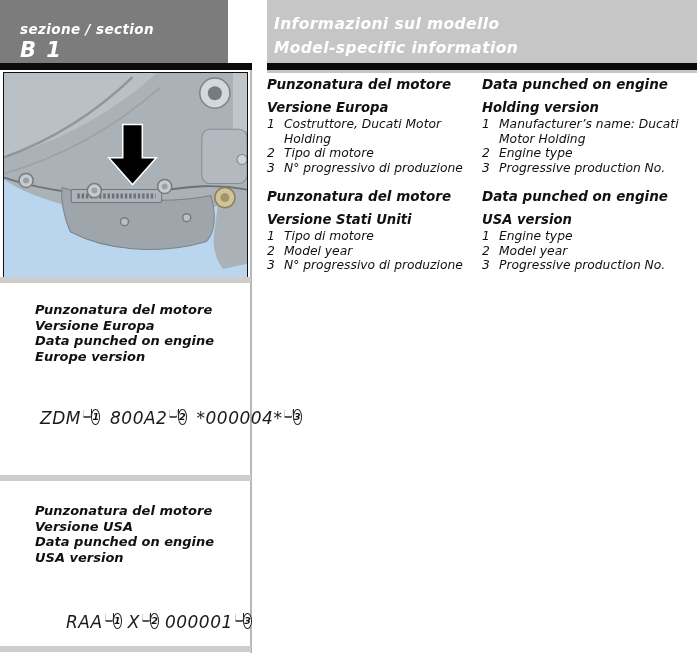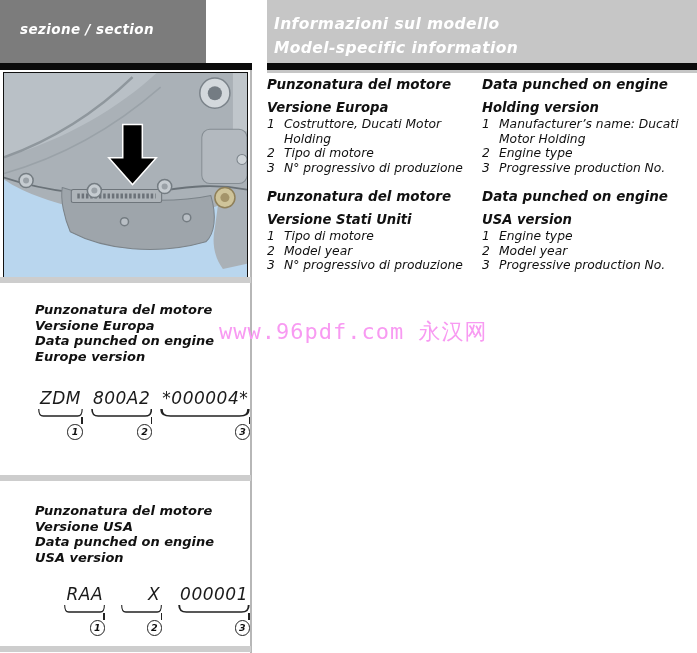--- a/index.html
+++ b/index.html
@@ -11,7 +11,7 @@
   }
   
   .hdr-left {
-    position:absolute; left:0; top:0; width:206px; height:63px;
+    position:absolute; left:0; top:0; width:228px; height:63px;
     background:#7c7c7c; color:#fff; padding:21px 0 8px 20px;
   }
   .hdr-left .l1 { font-style:italic; font-weight:bold; font-size:13.5px; letter-spacing:.4px; }

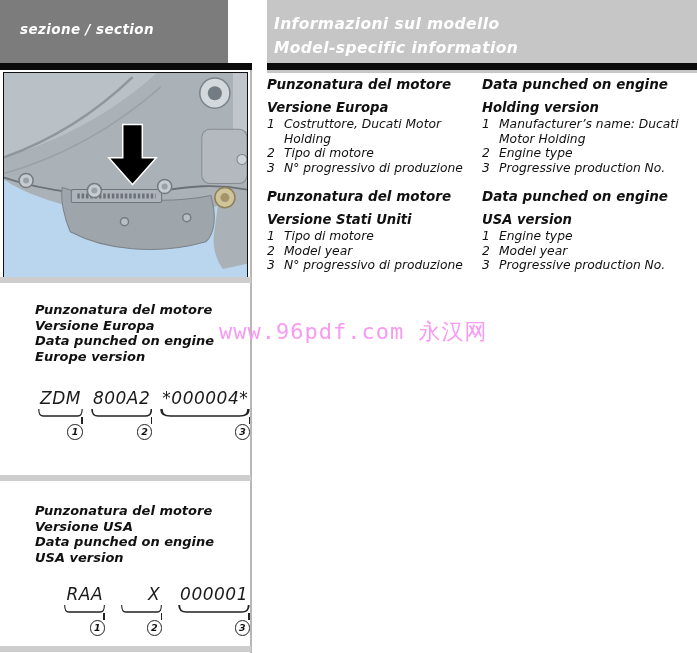--- a/index.html
+++ b/index.html
@@ -83,6 +83,7 @@
 
   <div class="hdr-left">
     <div class="l1">sezione / section</div>
+    <div class="l2">B 1</div>
   </div>
   <div class="bar-left"></div>
 

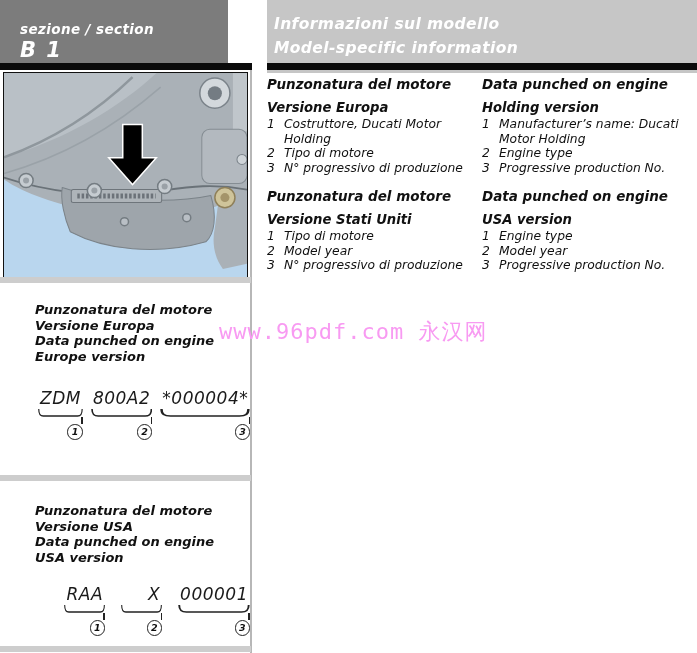--- a/index.html
+++ b/index.html
@@ -268,7 +268,6 @@
     </div>
   </div>
 
-  <div class="watermark">www.96pdf.com 永汉网</div>
 
 </div>
 

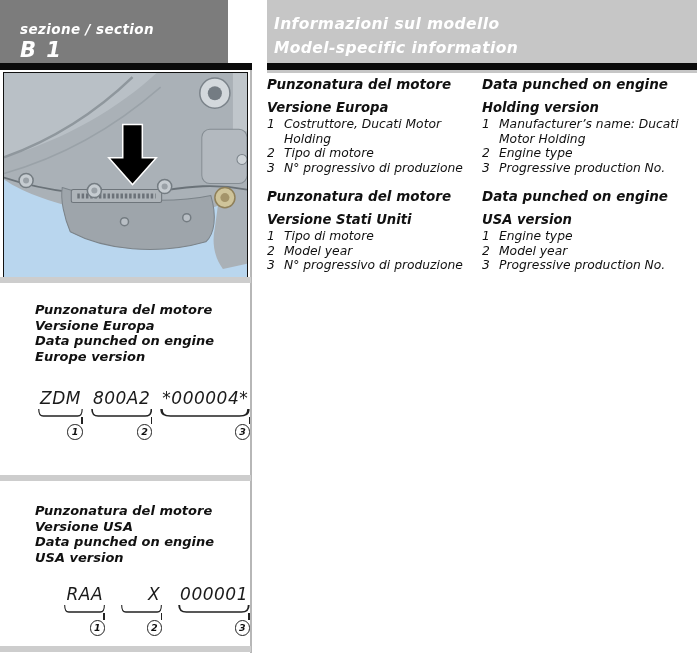--- a/index.html
+++ b/index.html
@@ -48,7 +48,7 @@
   .eu-block .code-row  { left:38px; top:106px; gap:8px; }
   .usa-block .code-row { left:64px; top:104px; gap:16px; }
 
-  .seg { display:inline-flex; flex-direction:column; align-items:flex-end; }
+  .seg { display:inline-flex; flex-direction:row; align-items:flex-start;margin-top:20px; }
   .code-text { font-style:italic; font-size:17px; letter-spacing:.5px; color:#1a1a1a;
                padding:0 2px; line-height:19px; }
   .brace { width:100%; height:8px; display:block; margin-top:1px; }

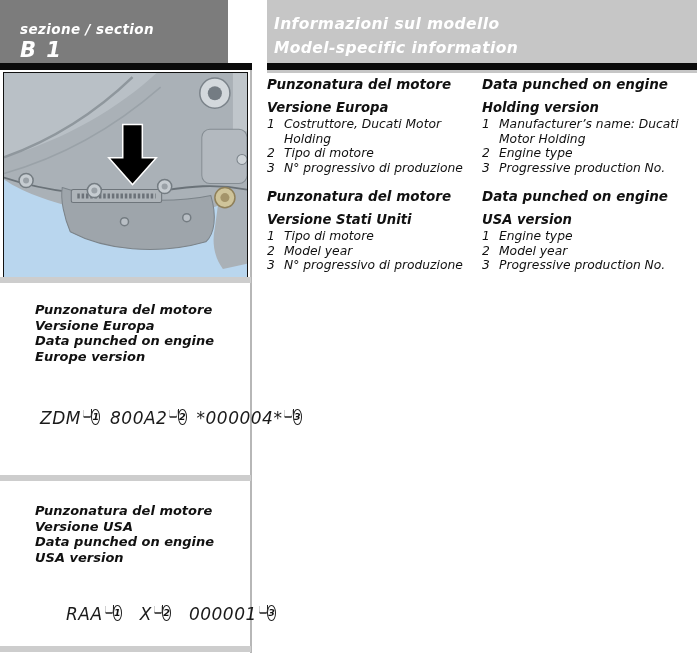--- a/index.html
+++ b/index.html
@@ -46,7 +46,7 @@
   .usa-block .caption { top:22px; }
   .code-row { position:absolute; display:flex; align-items:flex-start; }
   .eu-block .code-row  { left:38px; top:106px; gap:8px; }
-  .usa-block .code-row { left:64px; top:104px; gap:16px; }
+  .usa-block .code-row { left:64px; top:112px; gap:4px; }
 
   .seg { display:inline-flex; flex-direction:row; align-items:flex-start;margin-top:20px; }
   .code-text { font-style:italic; font-size:17px; letter-spacing:.5px; color:#1a1a1a;

